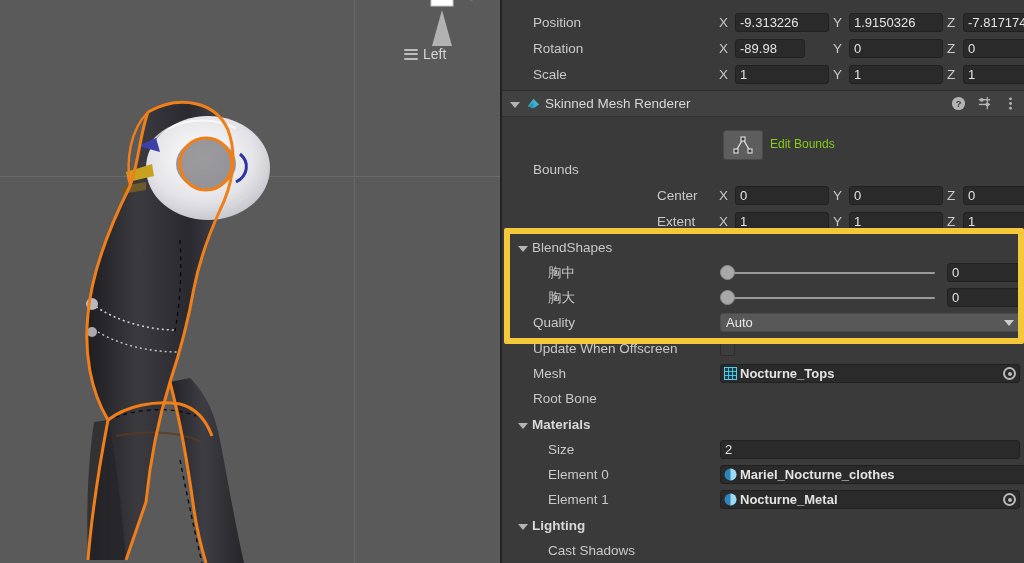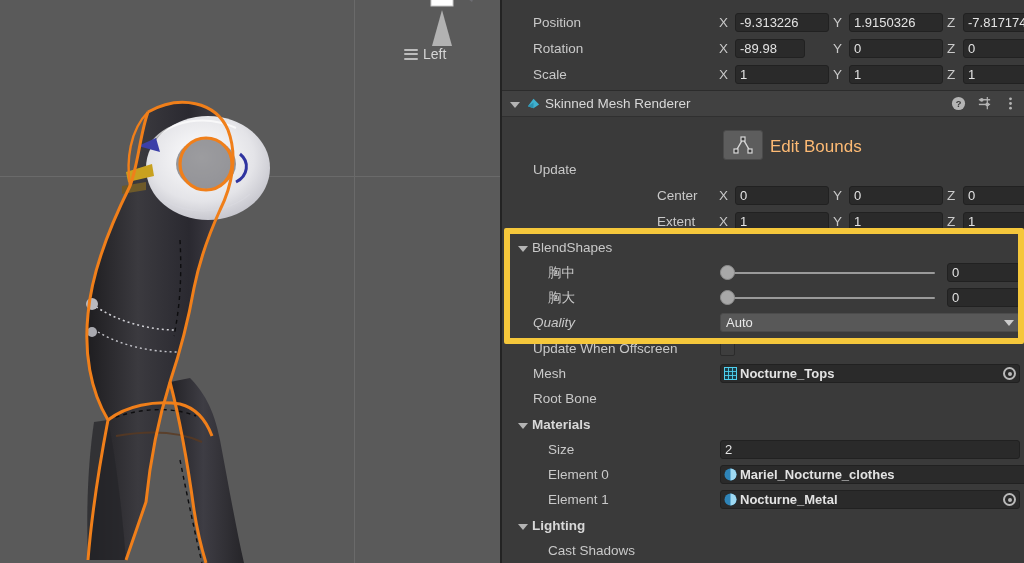--- a/index.html
+++ b/index.html
@@ -74,7 +74,7 @@
     background:#5d5d5d; border:1px solid #4a4a4a; border-radius:3px;
     display:flex; align-items:center; justify-content:center;
   }
-  .bounds-lbl{ position:absolute; left:268px; top:137px; color:#fdba74; font-size:17px; }
+  .bounds-lbl{ position:absolute; left:268px; top:137px; color:#84cc16; font-size:12px; }
 
   
   .slider{ position:relative; height:16px; display:flex; align-items:center; }

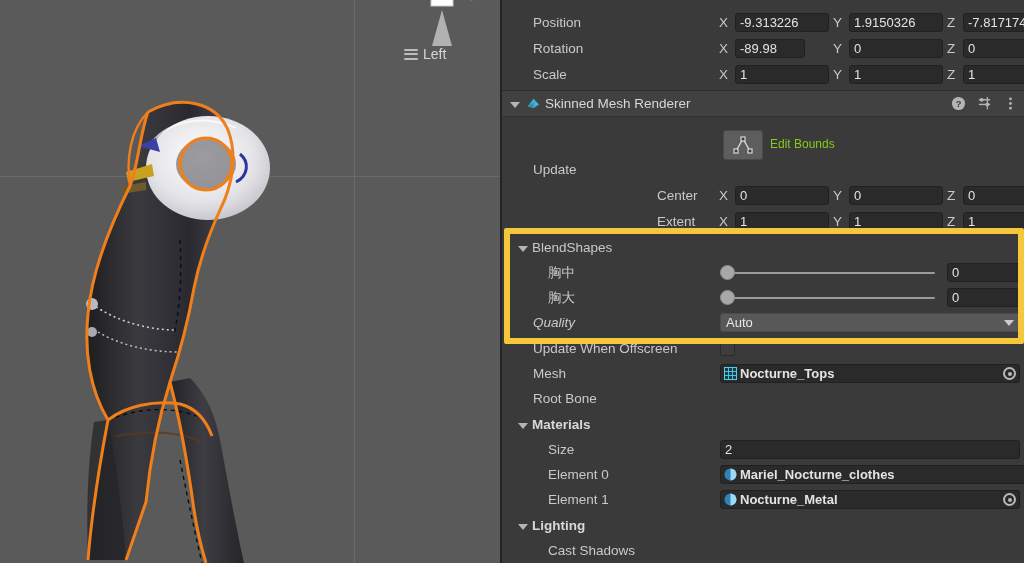--- a/index.html
+++ b/index.html
@@ -292,7 +292,7 @@
     </div>
     <span class="bounds-lbl">Edit Bounds</span>
 
-    <span class="lbl" style="position:absolute;left:31px;top:162px;">Update</span>
+    <span class="lbl" style="position:absolute;left:31px;top:162px;">Bounds</span>
 
     <div class="row" style="top:183px;">
       <span class="lbl" style="position:absolute;left:155px;">Center</span>

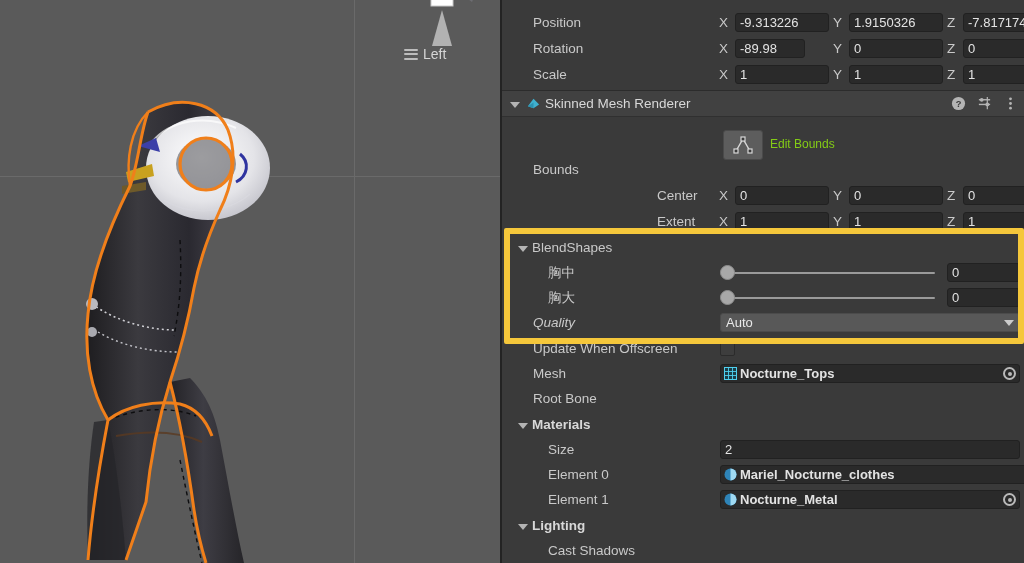--- a/index.html
+++ b/index.html
@@ -338,7 +338,7 @@
     </div>
 
     <div class="row" style="top:310px;">
-      <span class="lbl" style="position:absolute;left:31px;font-style:italic;">Quality</span>
+      <span class="lbl" style="position:absolute;left:31px;">Quality</span>
       <span class="dd" style="position:absolute;left:218px;width:300px;">
         <span>Auto</span>
         <span class="caret"></span>

